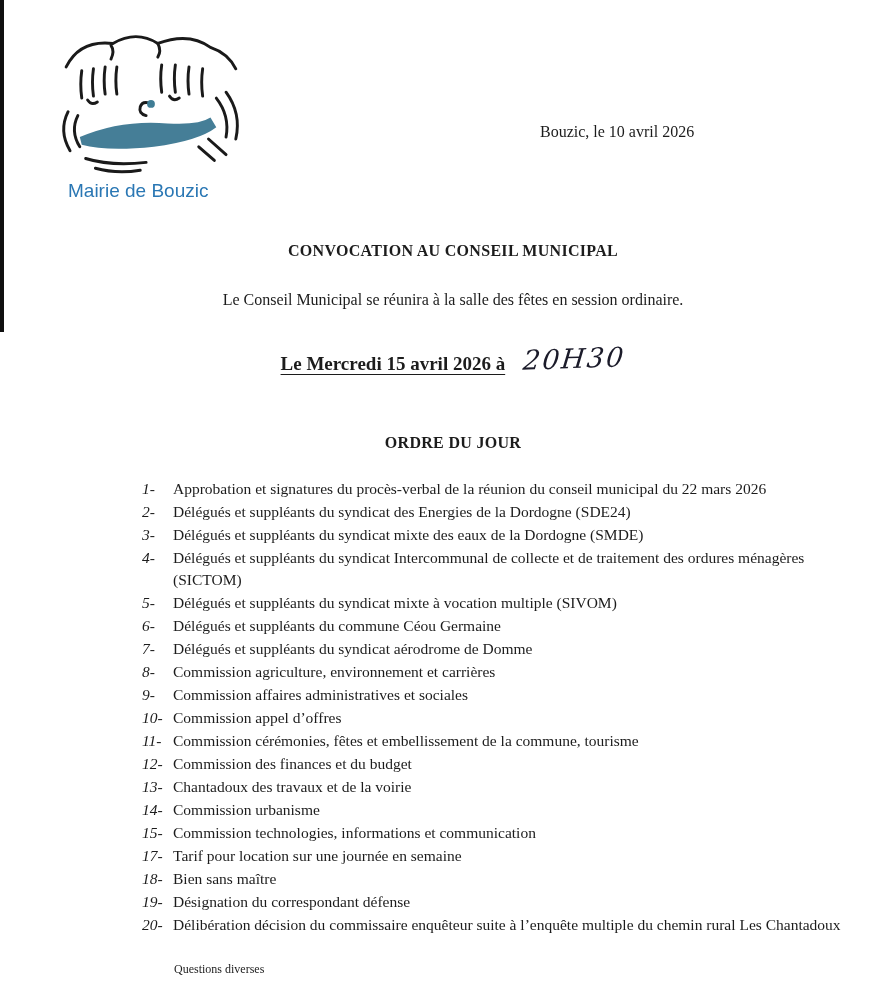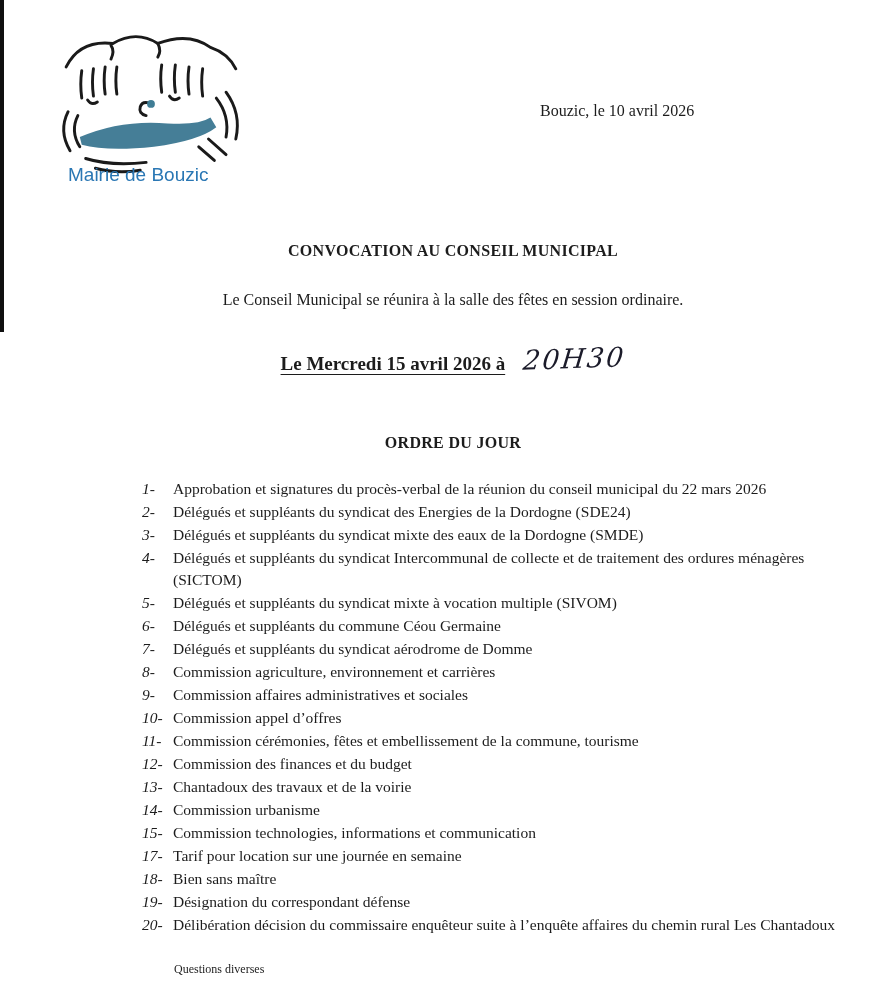--- a/index.html
+++ b/index.html
@@ -33,7 +33,7 @@
   }
   .date-line {
     position: absolute;
-    left: 540px; top: 102px;
+    left: 540px; top: 123px;
     font-size: 16px;
     font-family: Liberation Serif, serif;
   }

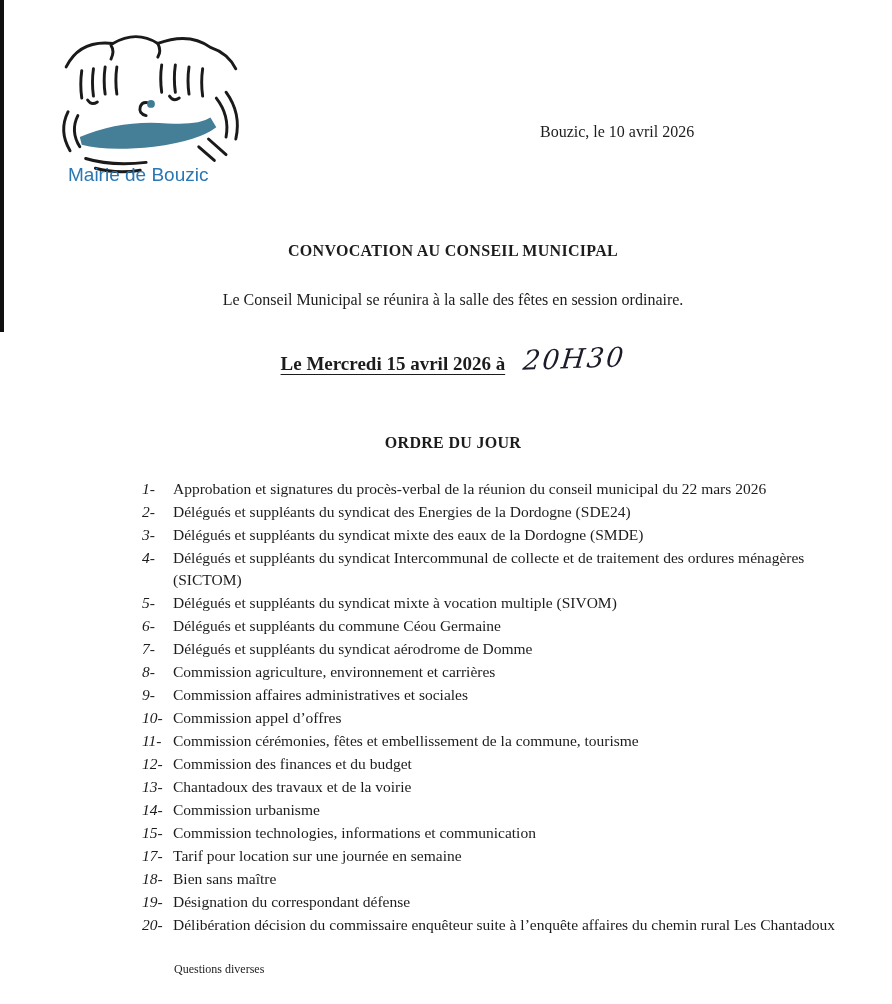--- a/index.html
+++ b/index.html
@@ -26,7 +26,7 @@
   }
   .logo-label {
     position: absolute;
-    left: 68px; top: 164px;
+    left: 68px; top: 180px;
     font-family: "Liberation Sans", sans-serif;
     font-size: 19px;
     color: #2a77b4;

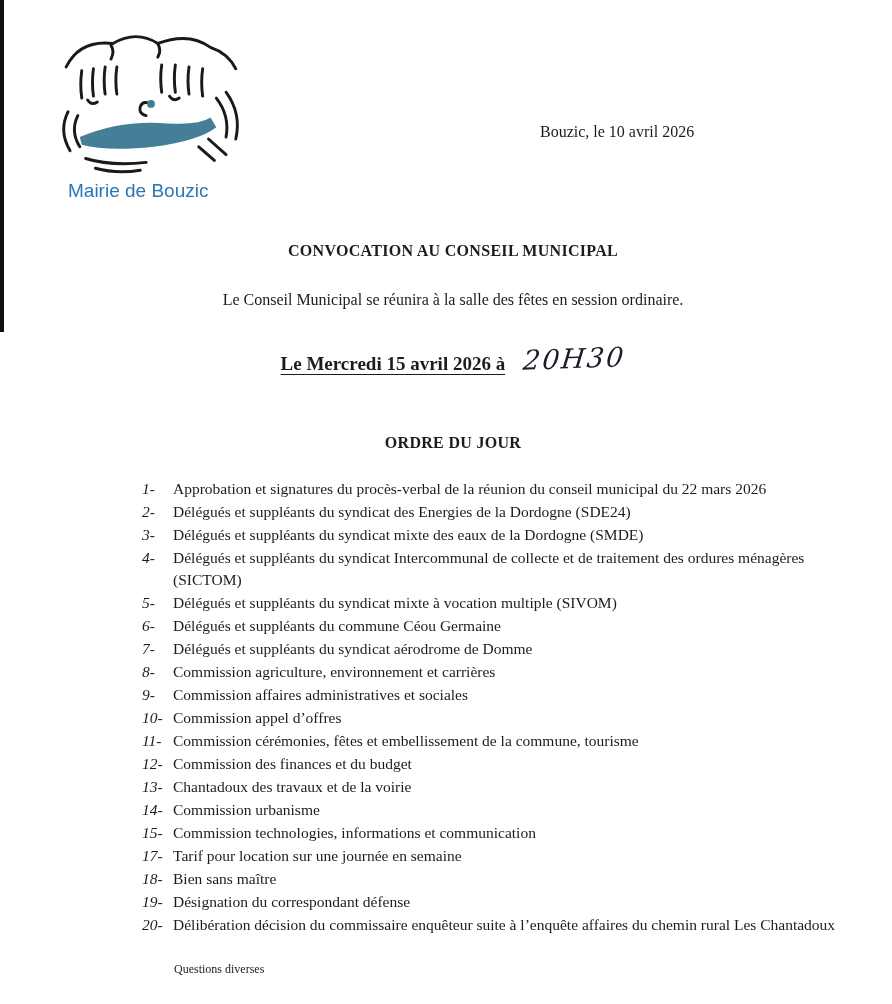--- a/index.html
+++ b/index.html
@@ -245,7 +245,7 @@
       </div>
         <div class="agenda-item">
         <span class="agenda-item-number">20-</span>
-        <span class="agenda-item-text">Délibération décision du commissaire enquêteur suite à l’enquête affaires du chemin rural Les Chantadoux</span>
+        <span class="agenda-item-text">Délibération décision du commissaire enquêteur suite à l’enquête multiple du chemin rural Les Chantadoux</span>
       </div>
       </div>
 

